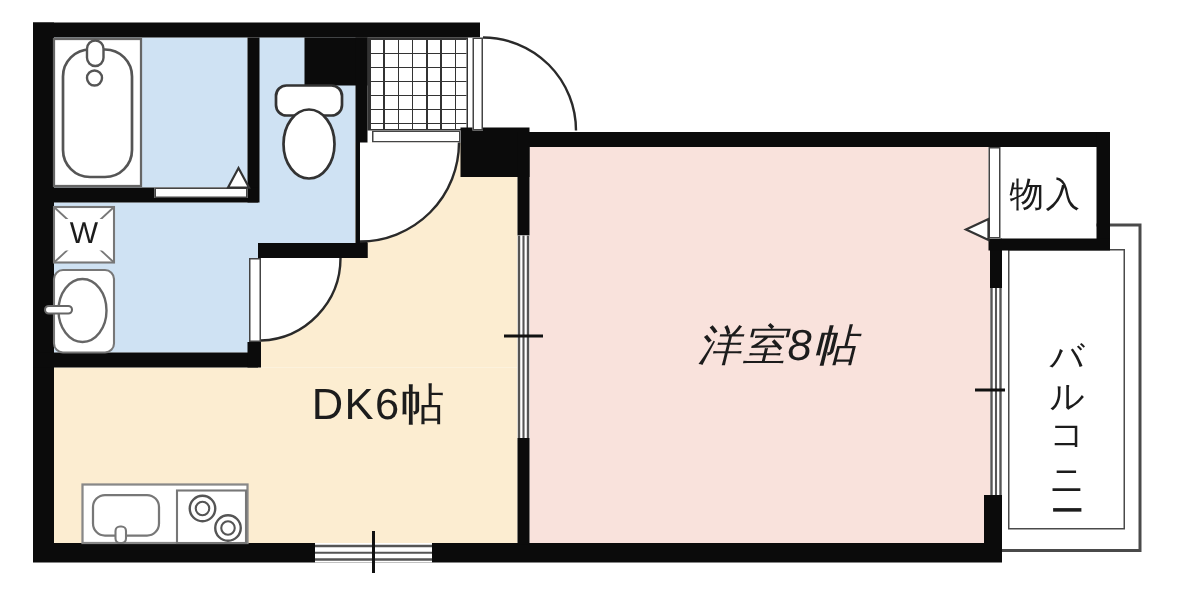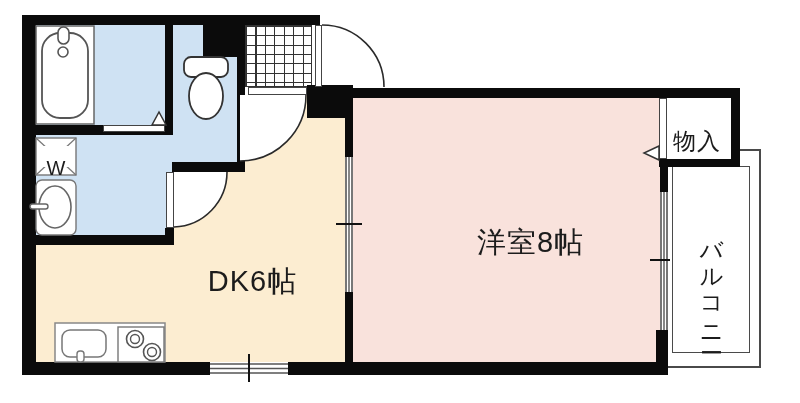--- a/index.html
+++ b/index.html
@@ -22,7 +22,7 @@
   .storage-interior{position:absolute;left:659px;top:98px;width:72px;height:61px;background:#fff;}
   .door-strip{position:absolute;background:#fff;border:1px solid #444;box-sizing:border-box;}
   svg.overlay{position:absolute;left:0;top:0;pointer-events:none;}
-  .label{position:absolute;color:#1c1c1c;text-align:center;white-space:nowrap;margin-top:12px;}
+  .label{position:absolute;color:#1c1c1c;text-align:center;white-space:nowrap;}
   .label-room{font-size:29px;letter-spacing:1px;}
   .label-storage{font-size:23px;letter-spacing:1px;}
   .label-balcony{font-size:23px;writing-mode:vertical-rl;letter-spacing:3px;height:200px;}

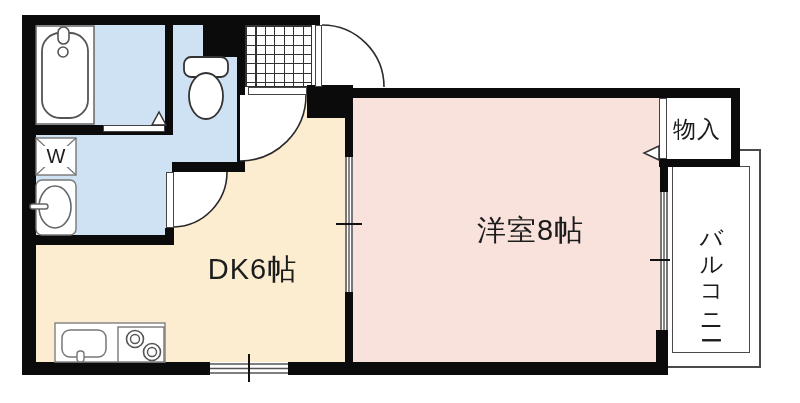--- a/index.html
+++ b/index.html
@@ -151,7 +151,7 @@
   </svg>
 
   <div class="label label-room" style="left:170px;top:250px;width:165px;text-align:center;">DK6帖</div>
-  <div class="label label-room" style="left:448px;top:211px;width:165px;">洋室8帖</div>
+  <div class="label label-room" style="left:436px;top:211px;width:165px;font-style:italic;">洋室8帖</div>
   <div class="label label-storage" style="left:662px;top:114px;width:70px;">物入</div>
   <div class="label label-balcony" style="left:697px;top:172px;">バルコニー</div>
   <div class="label label-washer" style="left:42px;top:145px;width:28px;">W</div>

